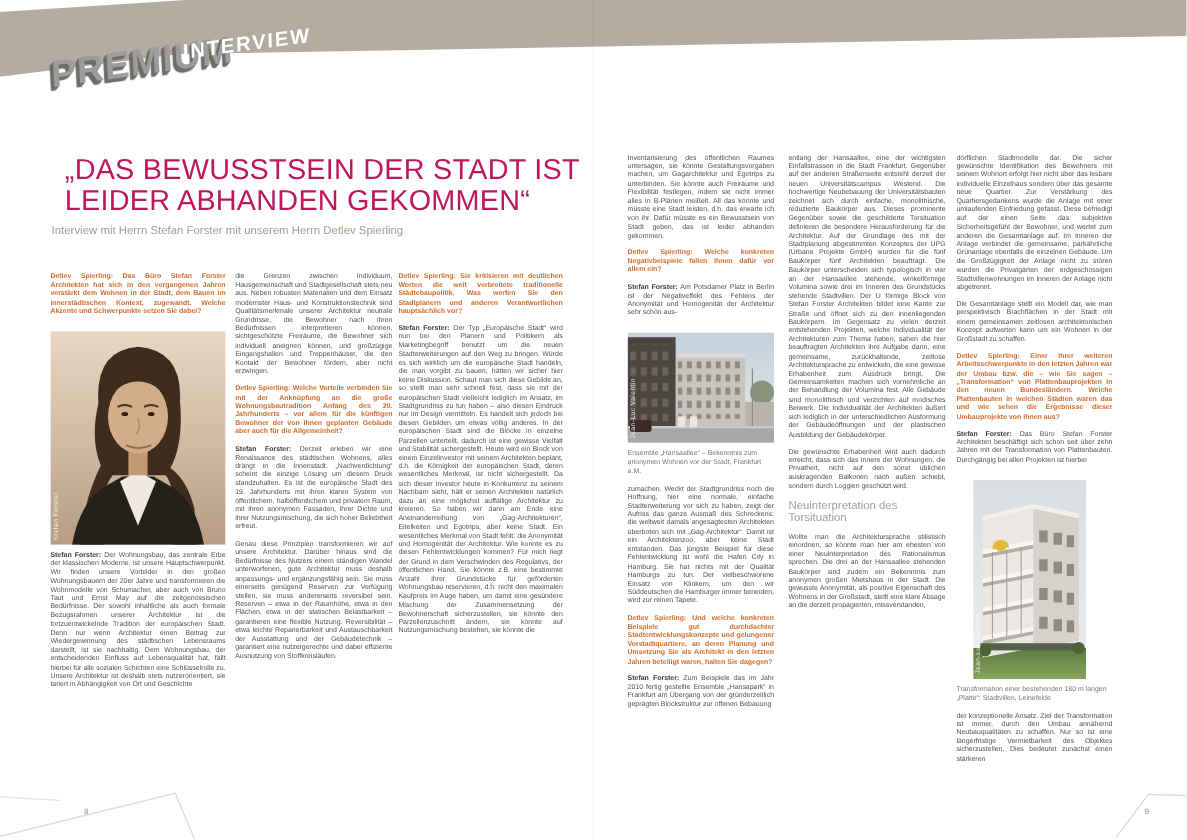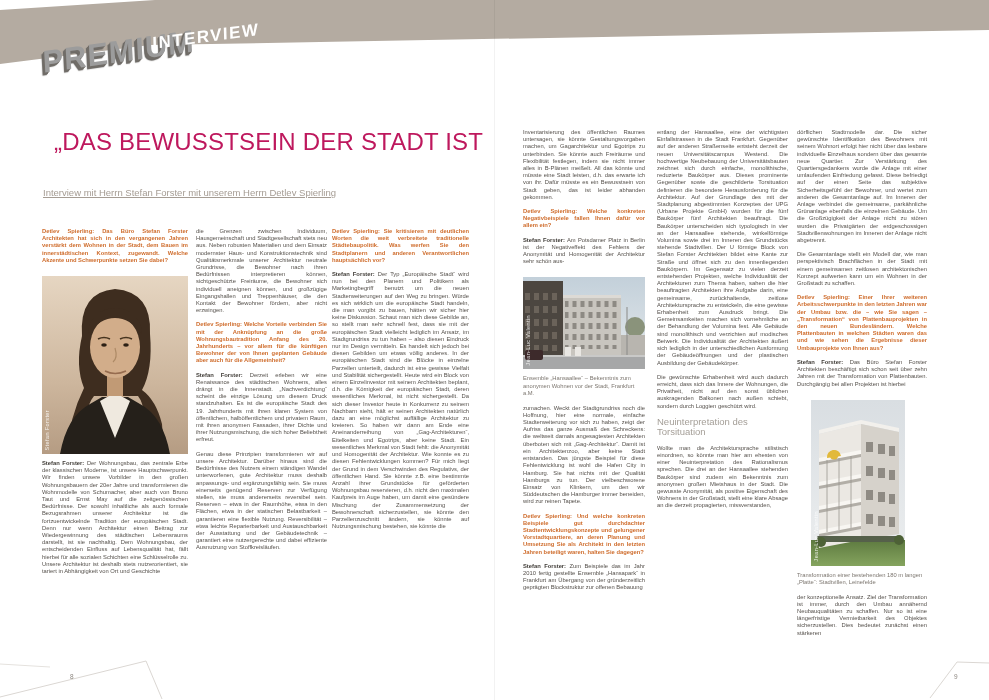--- a/index.html
+++ b/index.html
@@ -59,6 +59,7 @@
 
   <div class="title">
     <div>„DAS BEWUSSTSEIN DER STADT IST</div>
+    <div>LEIDER ABHANDEN GEKOMMEN“</div>
   </div>
   <div class="subtitle">Interview mit Herrn Stefan Forster mit unserem Herrn Detlev Spierling</div>
 

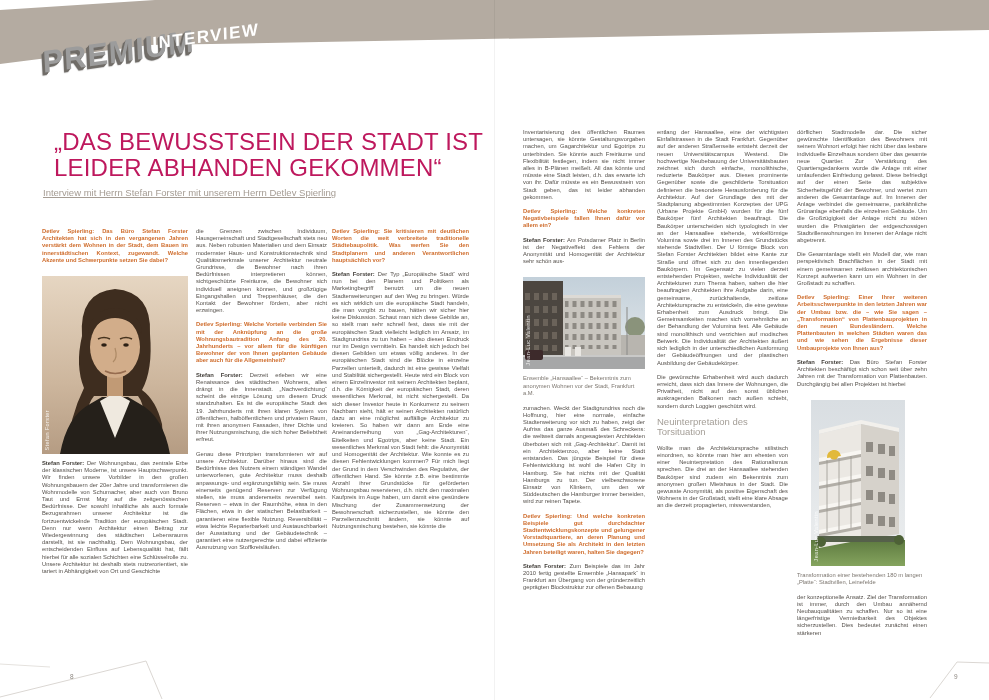--- a/index.html
+++ b/index.html
@@ -17,7 +17,7 @@
 
   .title{position:absolute;left:42px;top:129px;color:#be185d;font-size:24px;line-height:26px;
          font-weight:400;letter-spacing:.2px;margin-left:12px;}
-  .subtitle{position:absolute;left:43px;top:187px;color:#a59c93;font-size:9.5px;text-decoration:underline;}
+  .subtitle{position:absolute;left:43px;top:187px;color:#a59c93;font-size:9.5px;}
 
   .gutter{position:absolute;left:494px;top:0;width:1px;height:700px;background:rgba(0,0,0,.05);}
 

